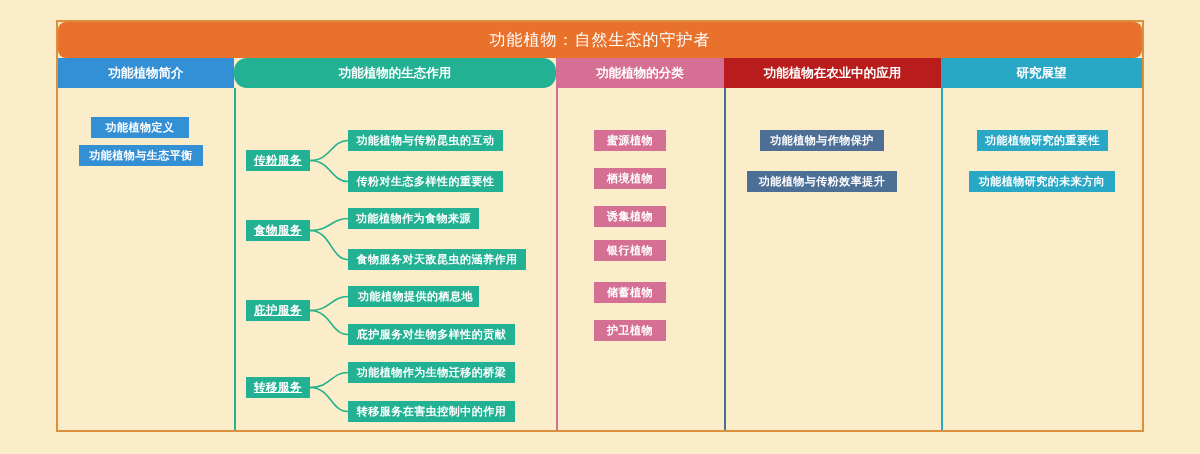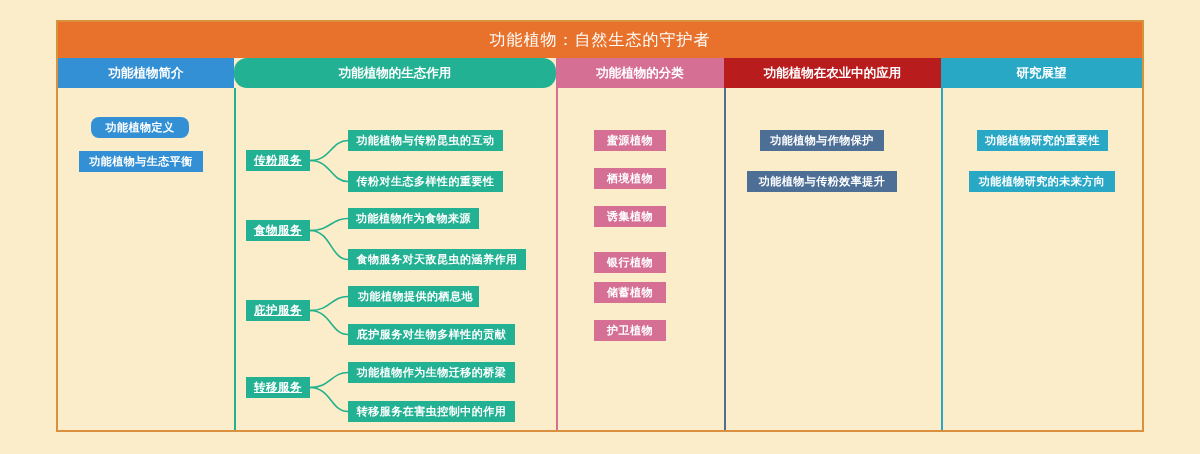--- a/index.html
+++ b/index.html
@@ -24,6 +24,7 @@
     display:flex;align-items:center;justify-content:center;
     font-size:16px;
     letter-spacing:1px;
+    border-radius:8px;
   }
   #headers{
     display:flex;

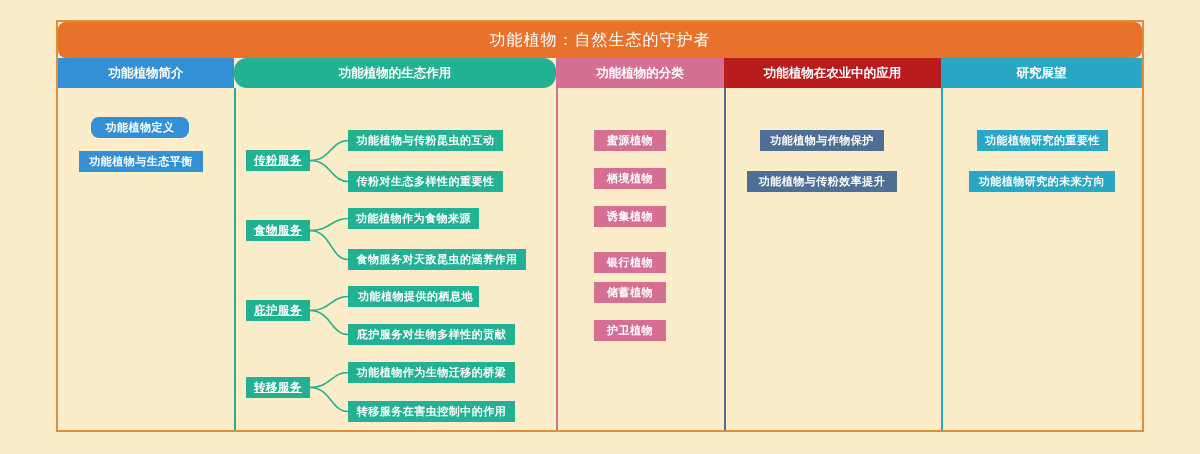--- a/index.html
+++ b/index.html
@@ -92,7 +92,7 @@
 
   <div id="cols">
       <div class="col" style="width: 176px;">
-        <div class="node" style="left: 33px; top: 29px; width: 98px; background: rgb(52, 144, 212); border-radius: 8px;">
+        <div class="node" style="left: 33px; top: 29px; width: 98px; background: rgb(52, 144, 212);">
           <span>功能植物定义</span>
         </div>
         <div class="node" style="left: 21px; top: 63px; width: 124px; background: rgb(52, 144, 212);">

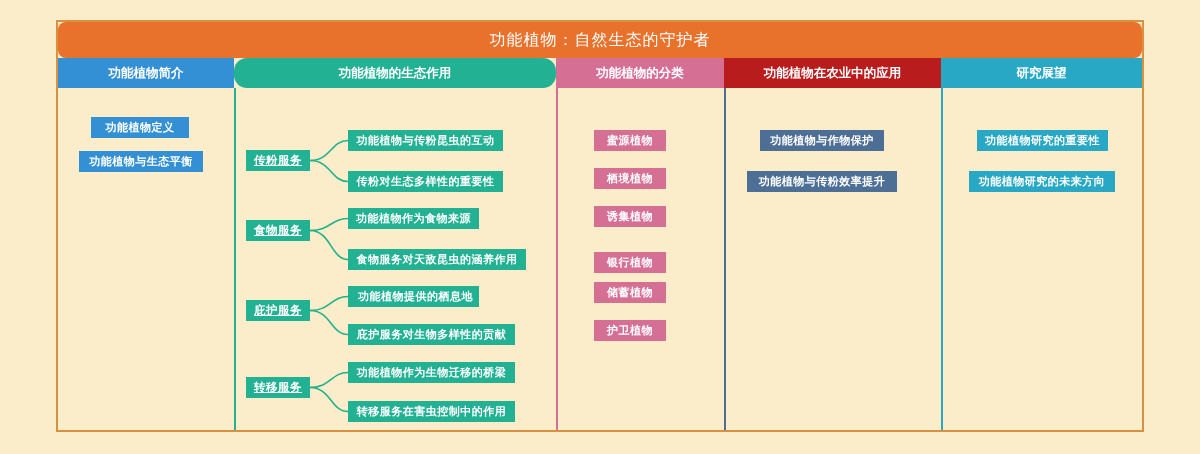--- a/index.html
+++ b/index.html
@@ -95,7 +95,7 @@
         <div class="node" style="left: 33px; top: 29px; width: 98px; background: rgb(52, 144, 212);">
           <span>功能植物定义</span>
         </div>
-        <div class="node" style="left: 21px; top: 63px; width: 124px; background: rgb(52, 144, 212);">
+        <div class="node" style="left: 21px; top: 57px; width: 124px; background: rgb(52, 144, 212);">
           <span>功能植物与生态平衡</span>
         </div>
       </div>

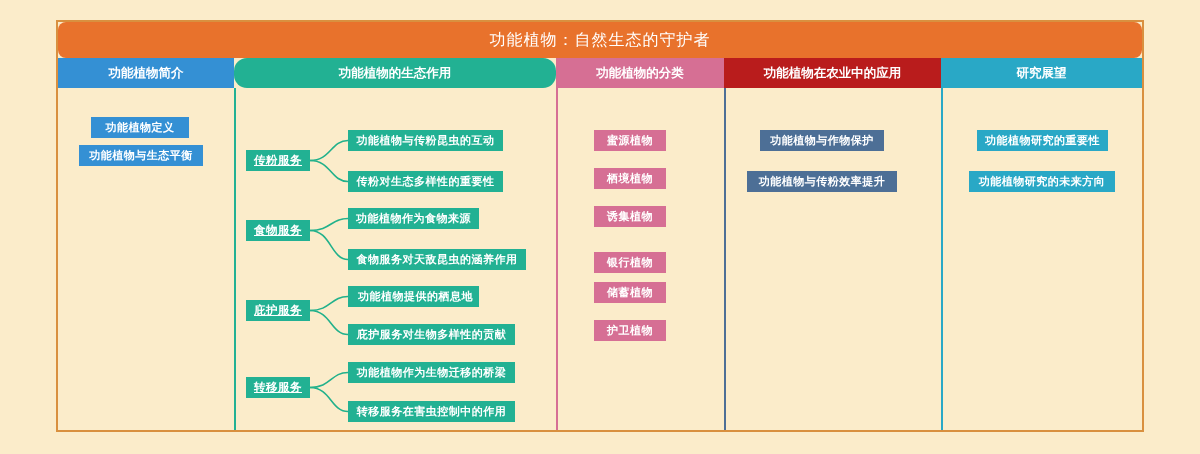--- a/index.html
+++ b/index.html
@@ -157,7 +157,7 @@
         <div class="node" style="left: 36px; top: 118px; width: 72px; background: rgb(214, 111, 148);">
           <span>诱集植物</span>
         </div>
-        <div class="node" style="left: 36px; top: 164px; width: 72px; background: rgb(214, 111, 148);">
+        <div class="node" style="left: 36px; top: 152px; width: 72px; background: rgb(214, 111, 148);">
           <span>银行植物</span>
         </div>
         <div class="node" style="left: 36px; top: 194px; width: 72px; background: rgb(214, 111, 148);">

